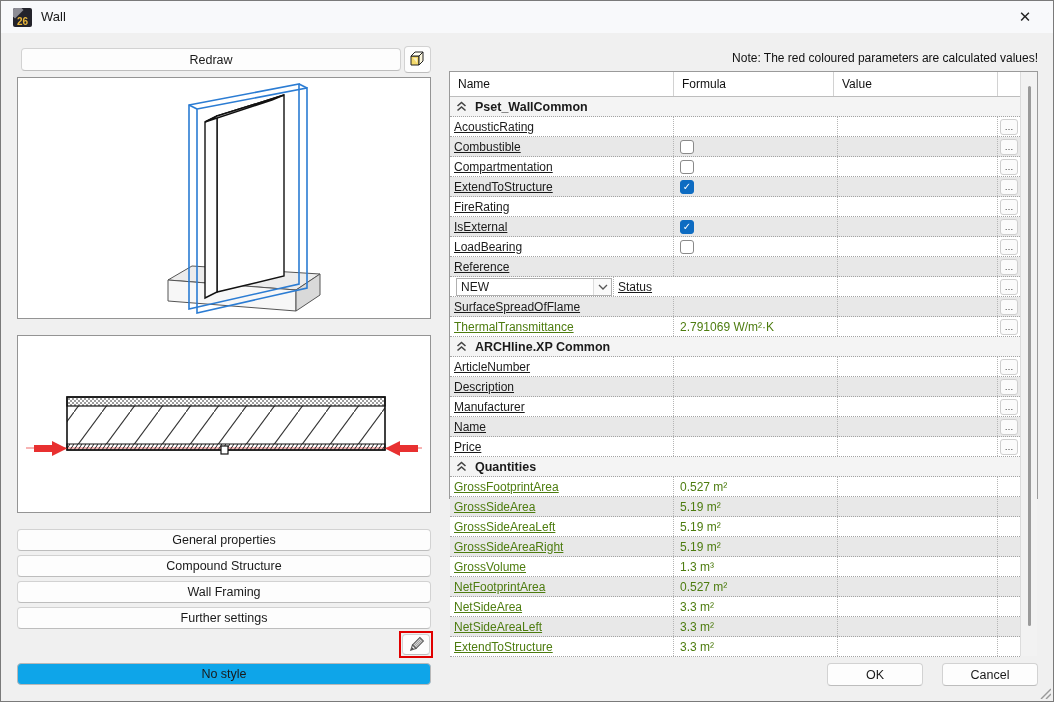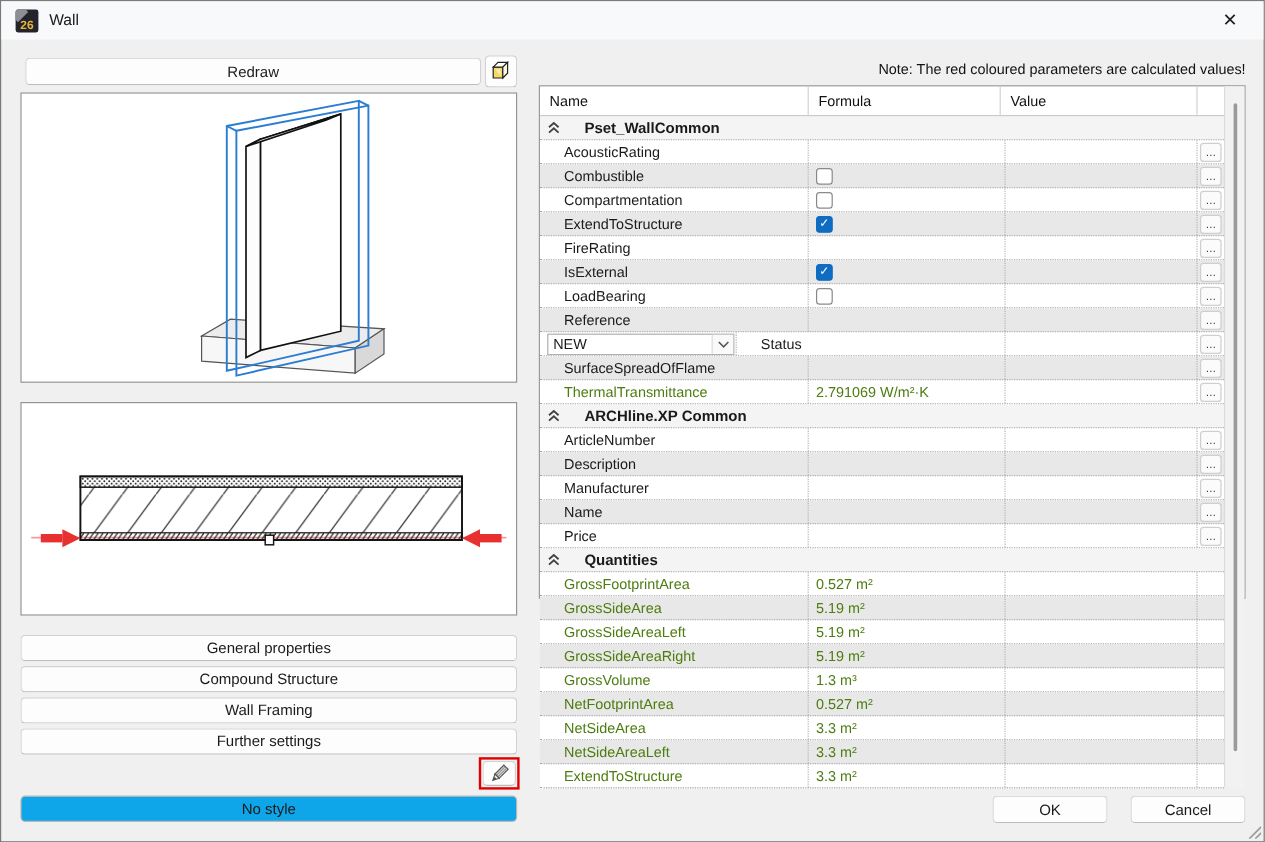--- a/index.html
+++ b/index.html
@@ -46,7 +46,7 @@
   .trow { display:flex; height:20px; align-items:center; border-bottom:1px dotted #a3a3a3;
           font-size:12px; color:#1a1a1a; background:#fff; }
   .trow.stripe { background:#e8e8e8; }
-  .trow.section { background:#f4f4f4; font-weight:bold; padding-left:6px; gap:20px; font-size:12.5px; }
+  .trow.section { background:#f4f4f4; font-weight:bold; padding-left:6px; gap:8px; font-size:12.5px; }
   .cell { height:100%; display:flex; align-items:center; overflow:hidden; white-space:nowrap; }
   .cell.name { width:224px; padding-left:20px; border-right:1px dotted #b5b5b5; }
   .cell.value { width:164px; padding-left:6px; border-right:1px dotted #b5b5b5; }

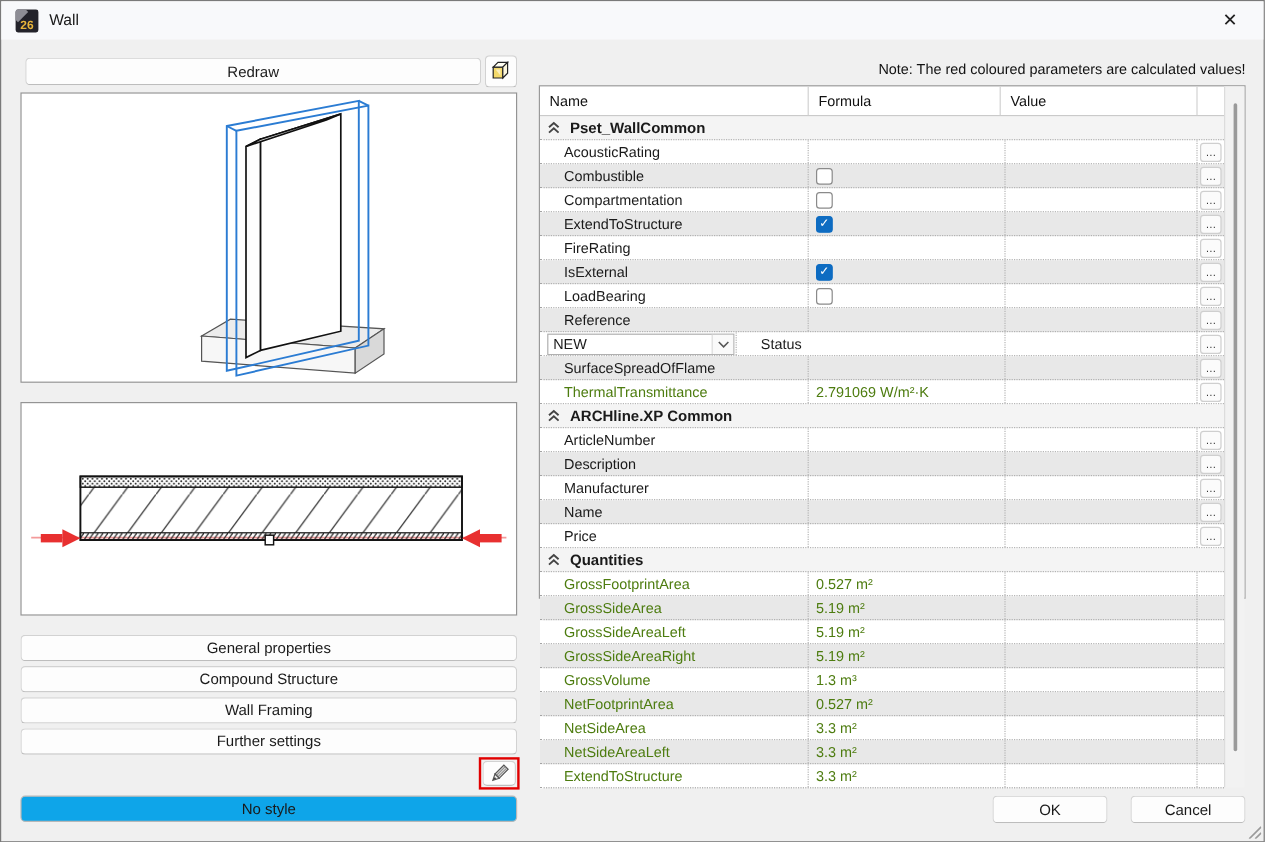--- a/index.html
+++ b/index.html
@@ -48,7 +48,7 @@
   .trow.stripe { background:#e8e8e8; }
   .trow.section { background:#f4f4f4; font-weight:bold; padding-left:6px; gap:8px; font-size:12.5px; }
   .cell { height:100%; display:flex; align-items:center; overflow:hidden; white-space:nowrap; }
-  .cell.name { width:224px; padding-left:20px; border-right:1px dotted #b5b5b5; }
+  .cell.name { width:224px; padding-left:4px; border-right:1px dotted #b5b5b5;text-decoration:underline; }
   .cell.value { width:164px; padding-left:6px; border-right:1px dotted #b5b5b5; }
   .cell.formula { width:160px; border-right:1px dotted #b5b5b5; }
   .dots { width:22px; height:100%; display:flex; align-items:center; justify-content:center; }

